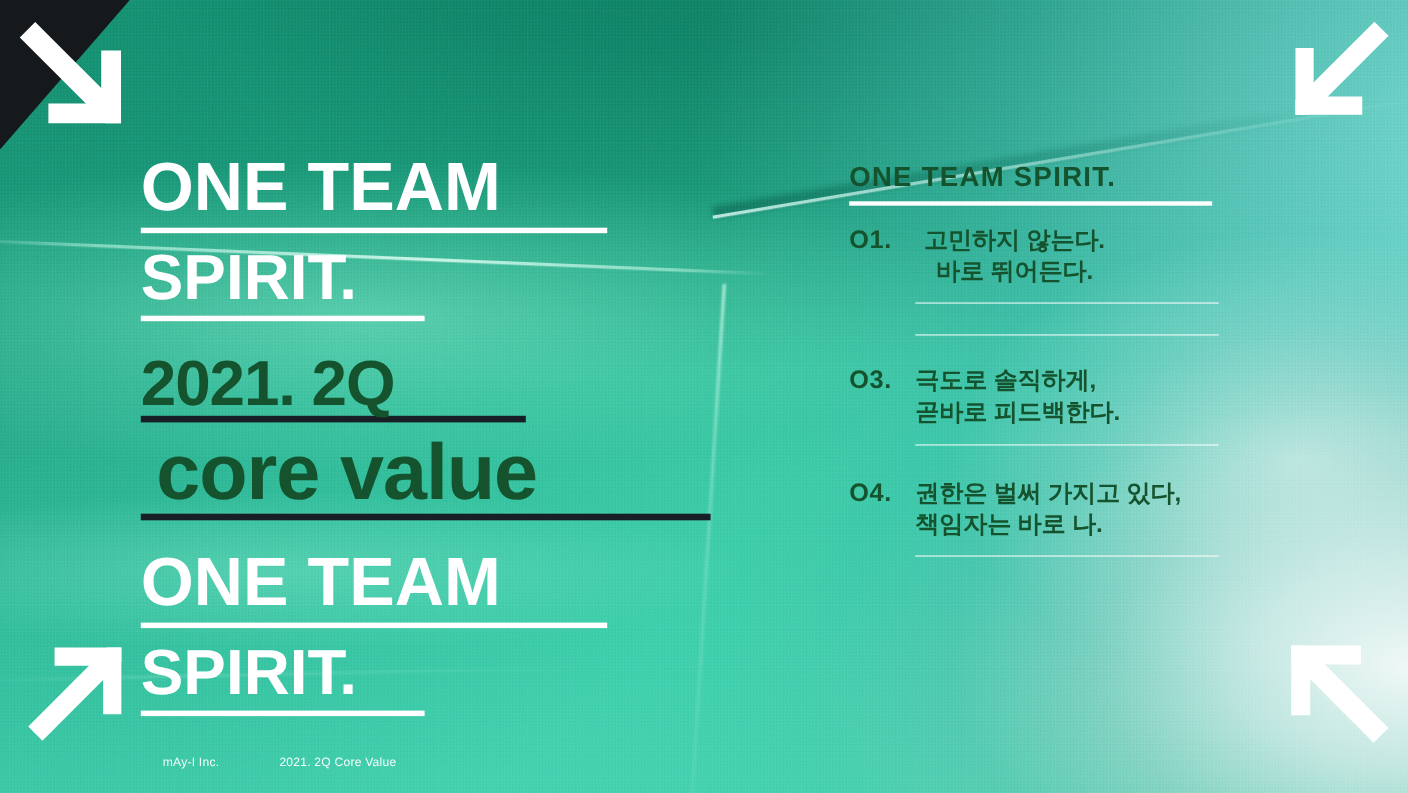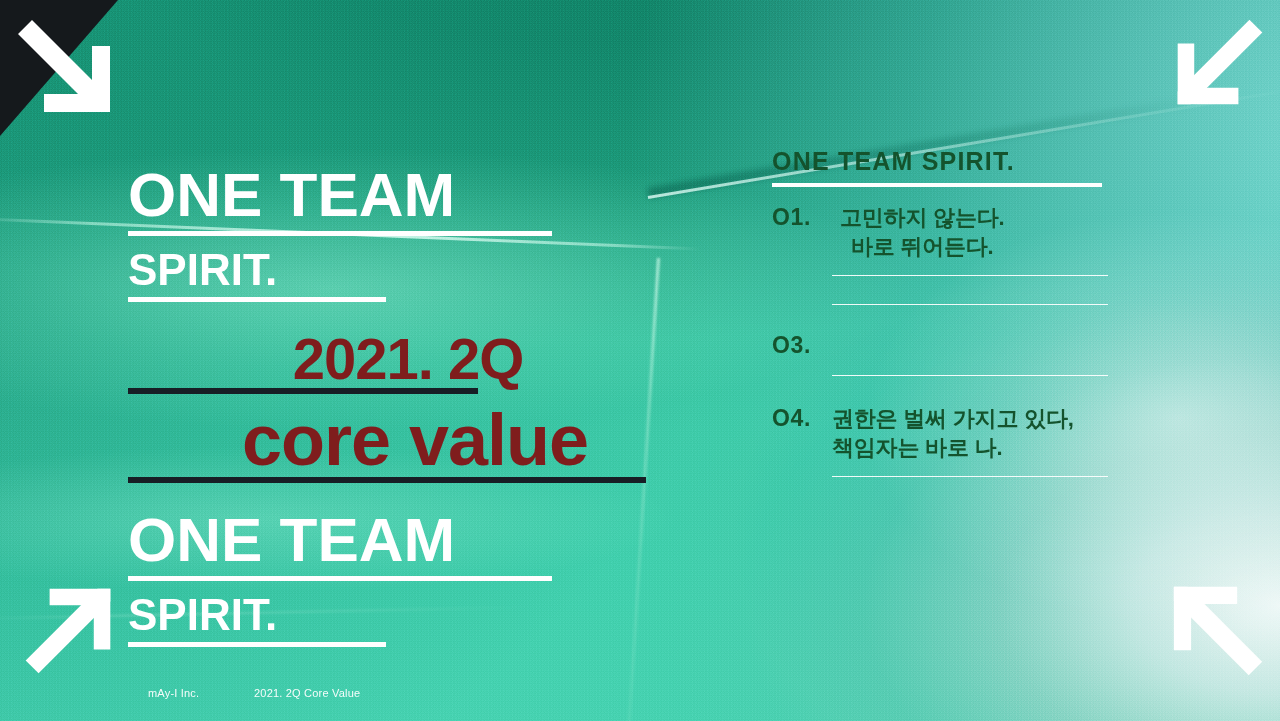--- a/index.html
+++ b/index.html
@@ -151,7 +151,6 @@
     position:absolute;
     left:128px; top:140px;
     width:560px;
-    margin-top:24px;
   }
 
   .hl-line {

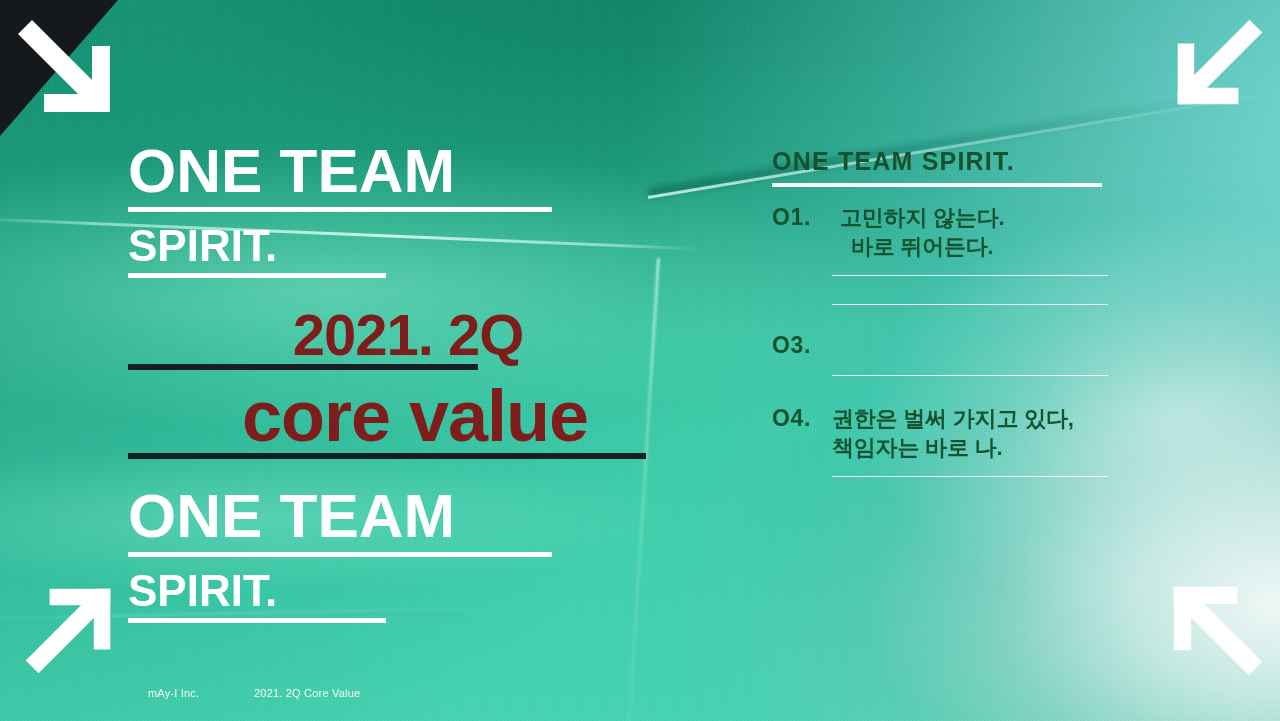--- a/index.html
+++ b/index.html
@@ -183,7 +183,7 @@
   .grp { margin-bottom:6px; }
 
   .ln-a { font-size:62px; }
-  .ln-b { font-size:44px; }
+  .ln-b { font-size:58px; }
   .ln-c { font-size:58px; }
   .ln-d { font-size:72px; }
 

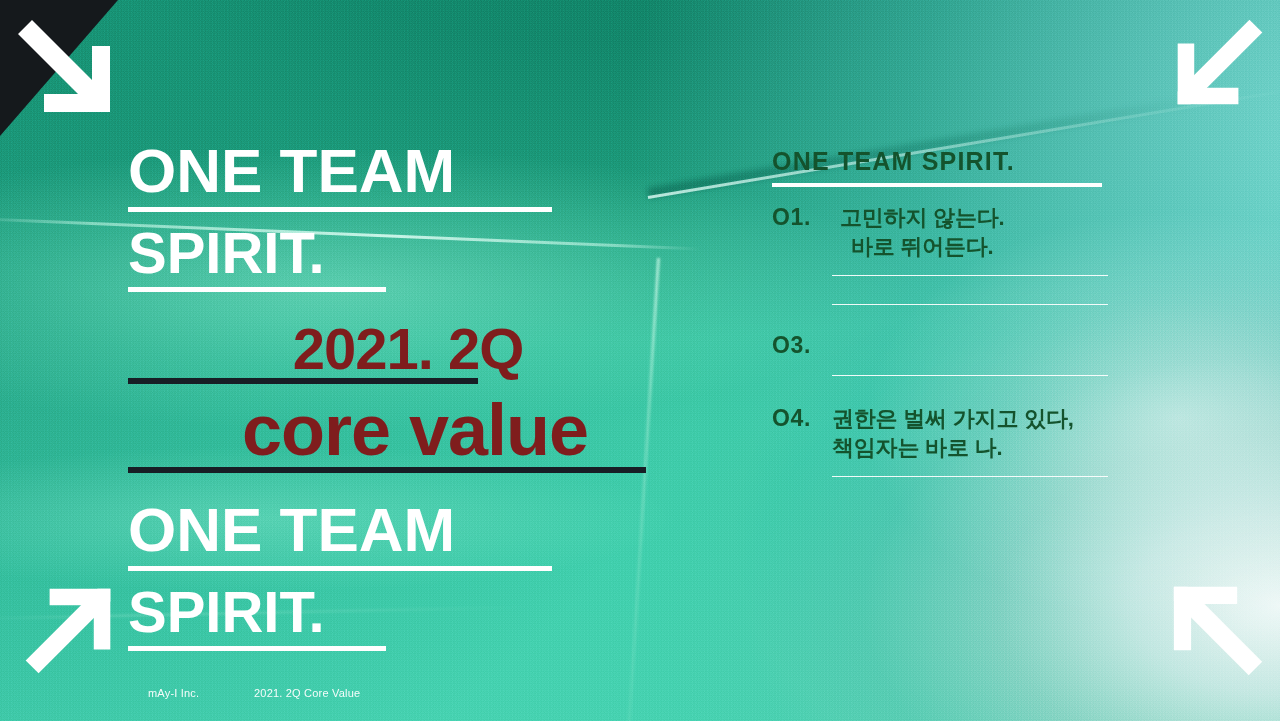--- a/index.html
+++ b/index.html
@@ -170,10 +170,9 @@
   }
 
   .hl-dark {
-    color:#7f1d1d;
+    color:#14532d;
     font-weight:700;
     letter-spacing:-1px;
-    text-align:center;
   }
 
   

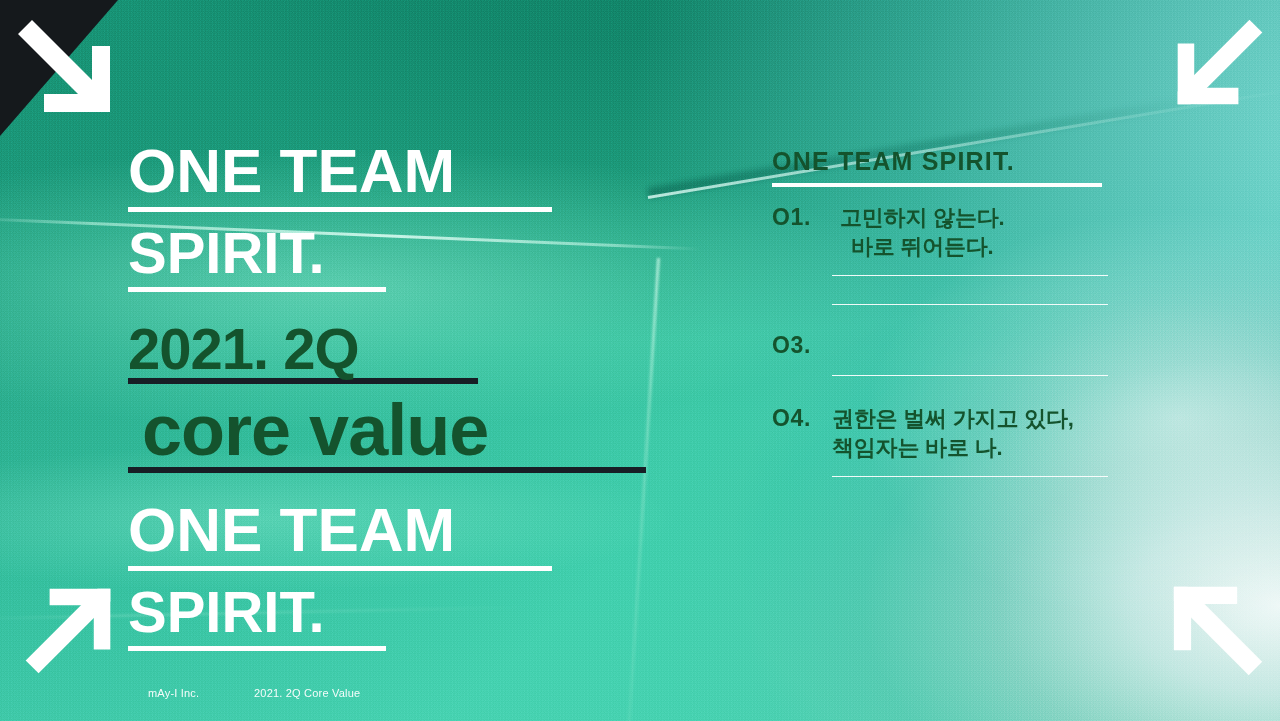--- a/index.html
+++ b/index.html
@@ -350,6 +350,8 @@
 
       <div class="rp-item">
         <div class="rp-num">O3.</div>
+        <div class="rp-text">극도로 솔직하게,
+곧바로 피드백한다.</div>
       </div>
       <div class="rp-divider"></div>
 

